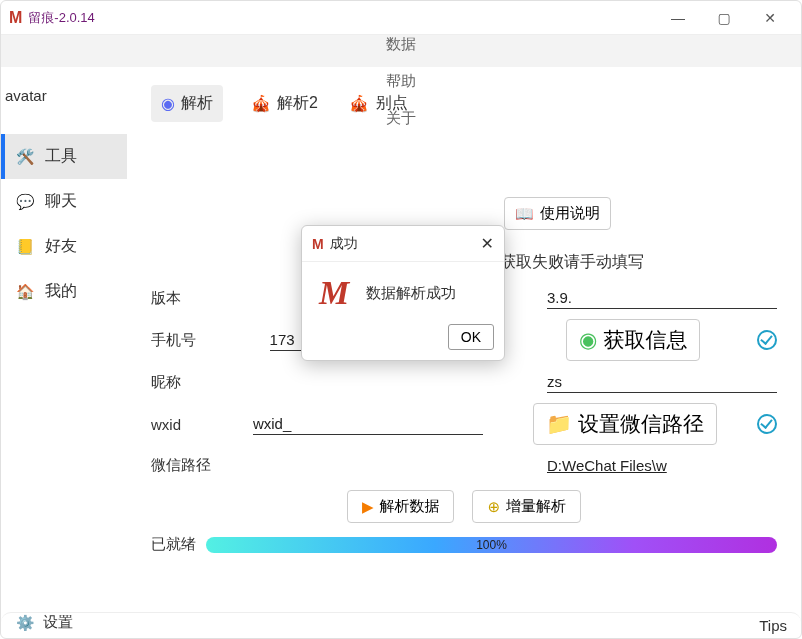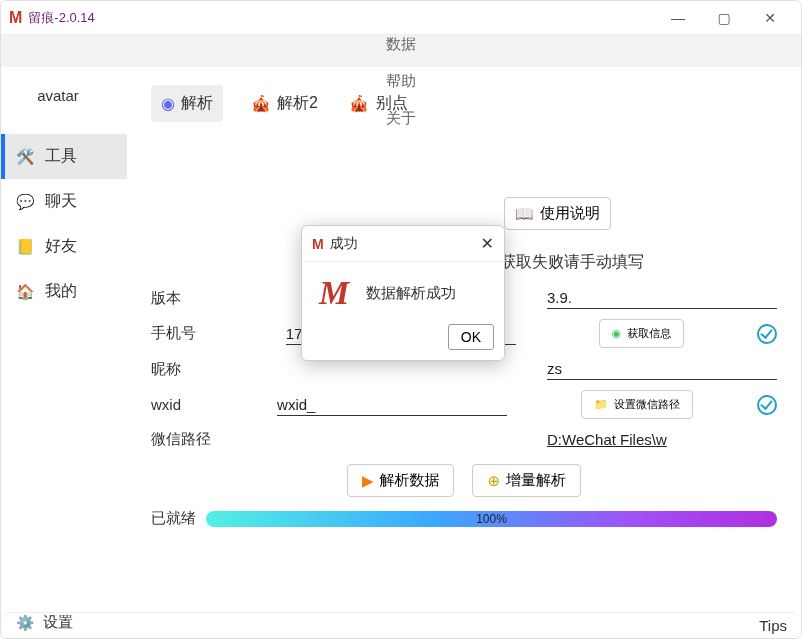--- a/index.html
+++ b/index.html
@@ -13,7 +13,7 @@
   .menubar { height: 32px; display: flex; align-items: center; padding: 0 10px; gap: 18px; background: #f3f3f3; color: #666; font-size: 15px; flex-direction: column; }
   .content { display: flex; height: calc(100% - 34px - 32px - 26px); }
   .sidebar { width: 126px; padding-top: 10px; }
-  .avatar-box { padding: 10px 16px 30px 4px; font-size: 15px; color: #333; text-align: center; }
+  .avatar-box { padding: 10px 16px 30px 4px; font-size: 15px; color: #333; }
   .side-item { display: flex; align-items: center; gap: 10px; padding: 12px 16px; font-size: 16px; color: #333; position: relative; }
   .side-item.selected { background: #e8e8e8; }
   .side-item.selected::before { content: ""; position: absolute; left: 0; top: 0; bottom: 0; width: 4px; background: #1d72f3; }

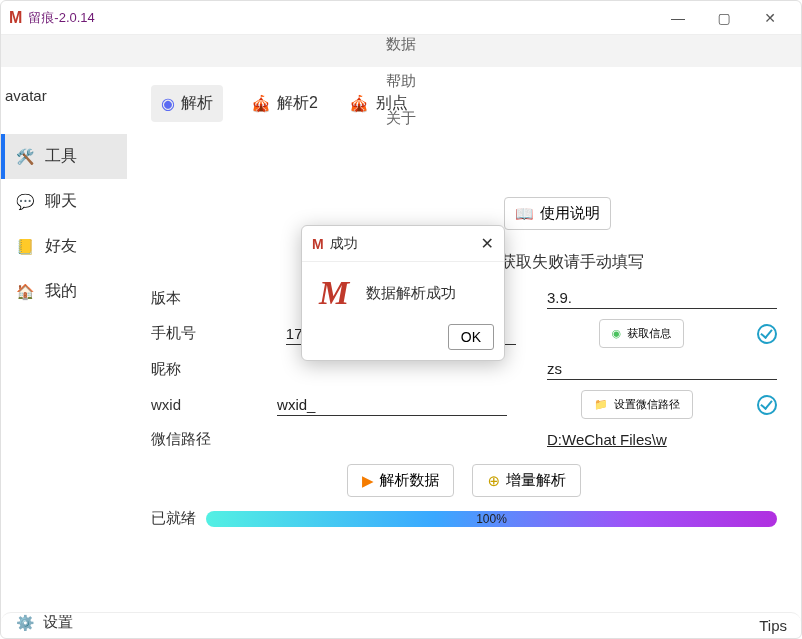--- a/index.html
+++ b/index.html
@@ -29,7 +29,7 @@
   .row { display: flex; align-items: center; margin-bottom: 10px; font-size: 15px; justify-content: space-between; }
   .row .label { width: 72px; color: #333; text-align: left; }
   .row .val { flex: 0 0 230px; border-bottom: 1px solid #333; padding: 2px 0; color: #222; min-height: 20px; }
-  .row .btn { margin-left: 20px; display: flex; align-items: center; gap: 6px; border: 1px solid #ccc; border-radius: 4px; padding: 6px 12px; font-size: 11px; background: #fff; }
+  .row .btn { margin-left: 20px; display: flex; align-items: center; gap: 6px; border: 1px solid #ccc; border-radius: 4px; padding: 6px 12px; font-size: 21px; background: #fff; }
   .row .check { margin-left: 10px; width: 20px; height: 20px; border: 2px solid #20a0c8; border-radius: 50%; position: relative; }
   .row .check::after { content: ""; position: absolute; left: 4px; top: 1px; width: 5px; height: 9px; border-right: 2px solid #20a0c8; border-bottom: 2px solid #20a0c8; transform: rotate(40deg); }
   .action-row { display: flex; gap: 18px; justify-content: center; margin-top: 14px; }

